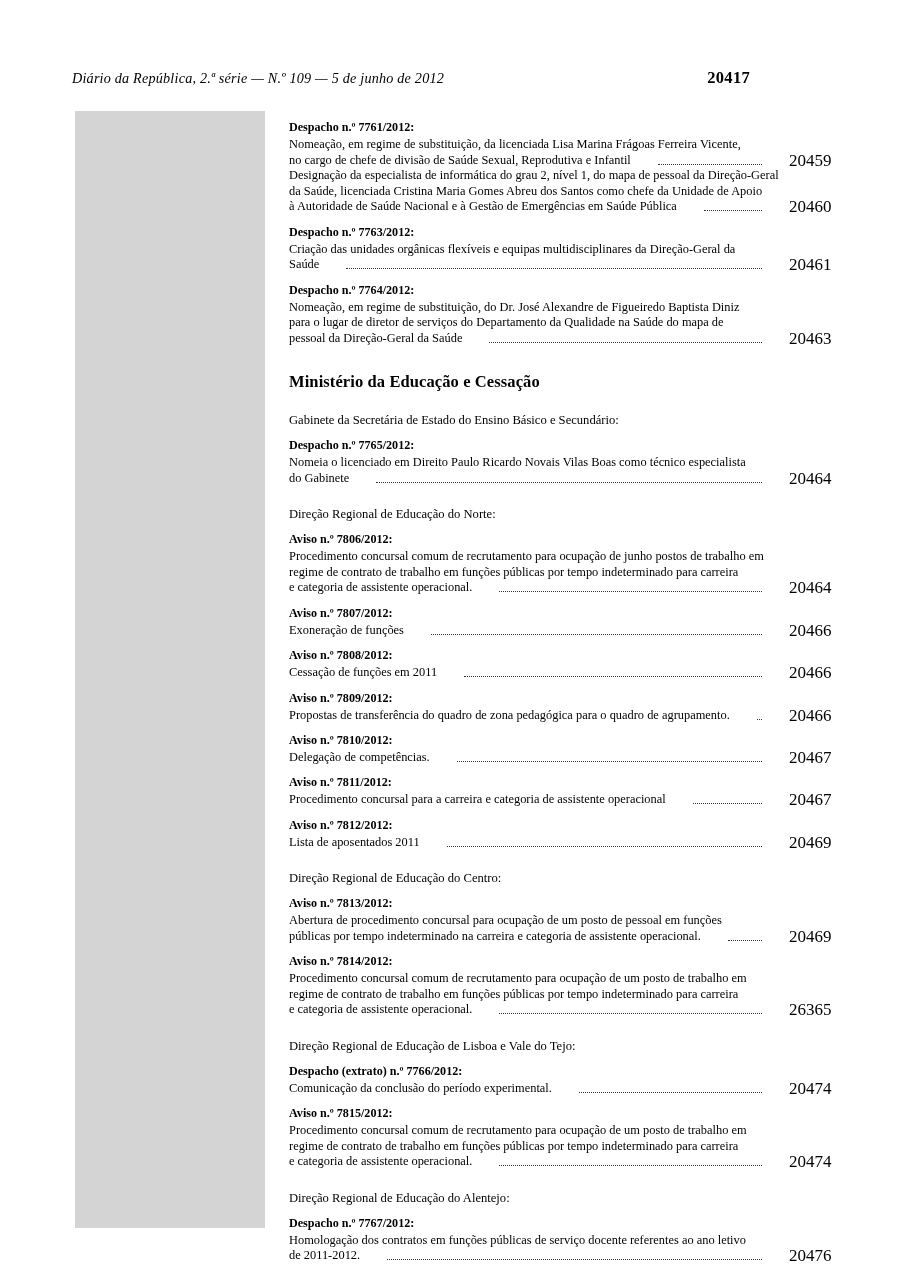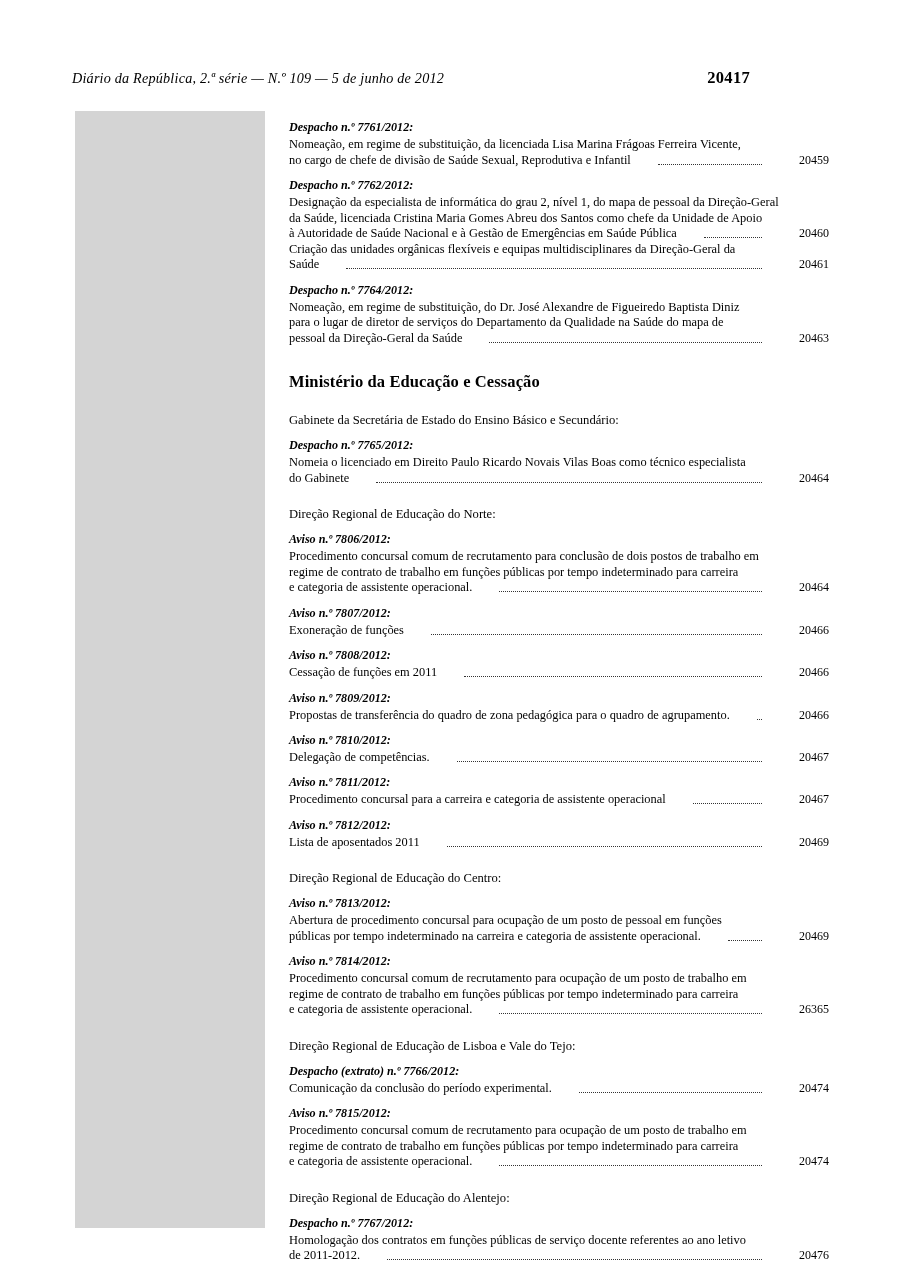--- a/index.html
+++ b/index.html
@@ -67,7 +67,6 @@
     line-height: 16px;
     margin-top: 9px;
     margin-bottom: 2px;
-    font-style: italic;
   }
   .entry-row {
     display: flex;

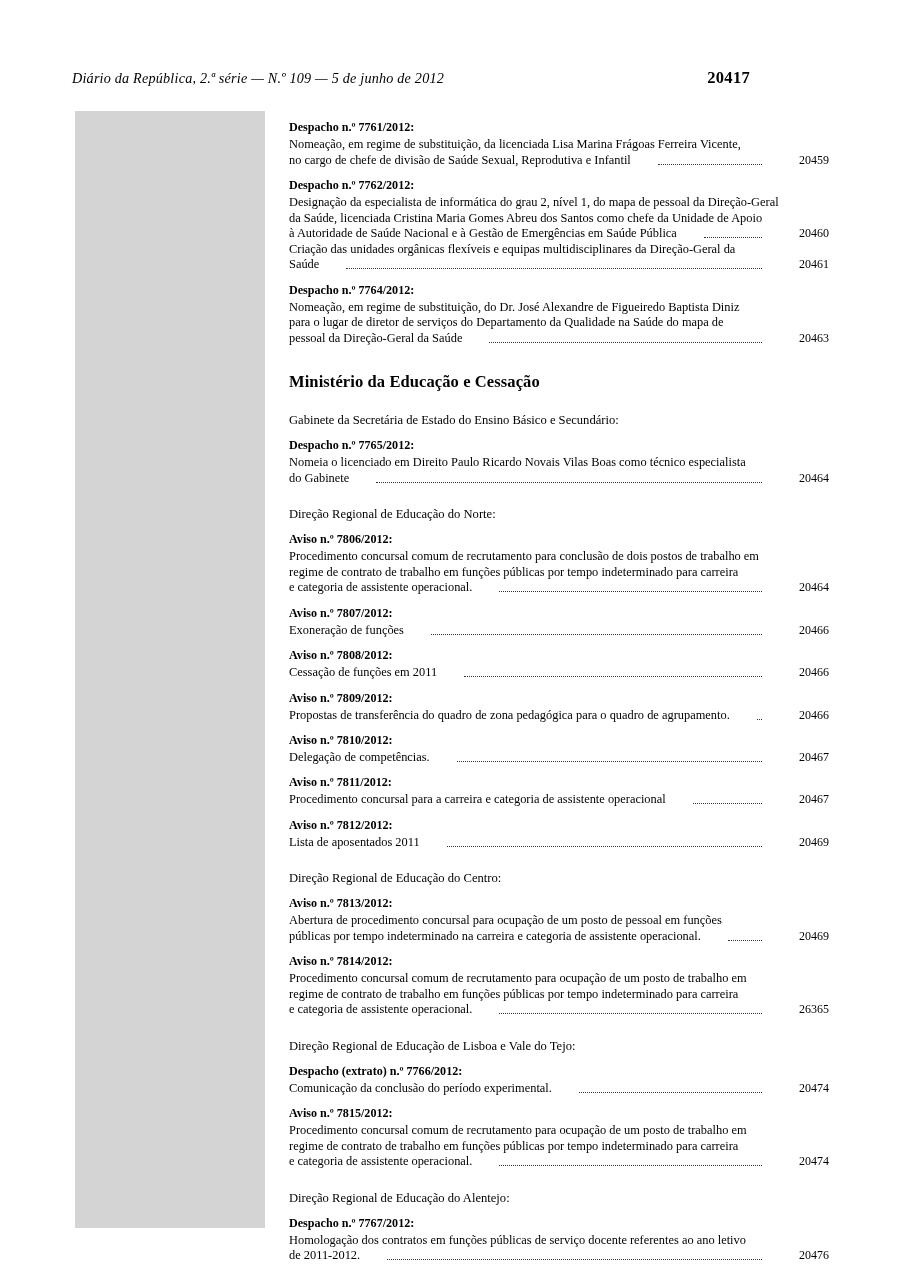--- a/index.html
+++ b/index.html
@@ -88,7 +88,7 @@
     flex: 0 0 auto;
     width: 40px;
     text-align: right;
-    font-size: 12px;
+    font-size: 17px;
   }
   .multiline {
     font-size: 12.4px;

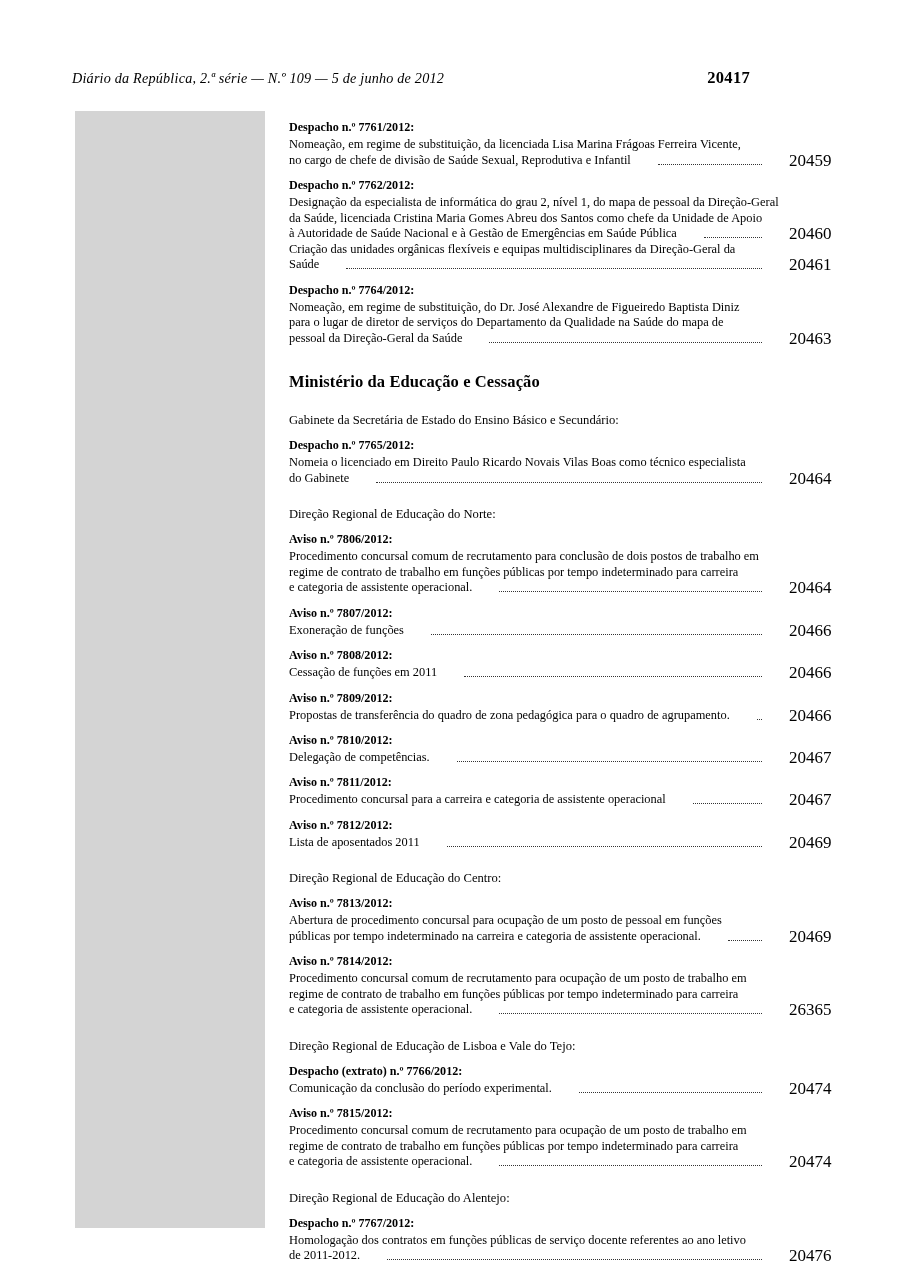--- a/index.html
+++ b/index.html
@@ -134,7 +134,6 @@
         </div>
       </div>
       <div class="entry">
-        <div class="entry-title">Despacho n.º 7762/2012:</div>
         <div class="multiline">
           <div>Designação da especialista de informática do grau 2, nível 1, do mapa de pessoal da Direção-Geral</div>
           <div>da Saúde, licenciada Cristina Maria Gomes Abreu dos Santos como chefe da Unidade de Apoio</div>

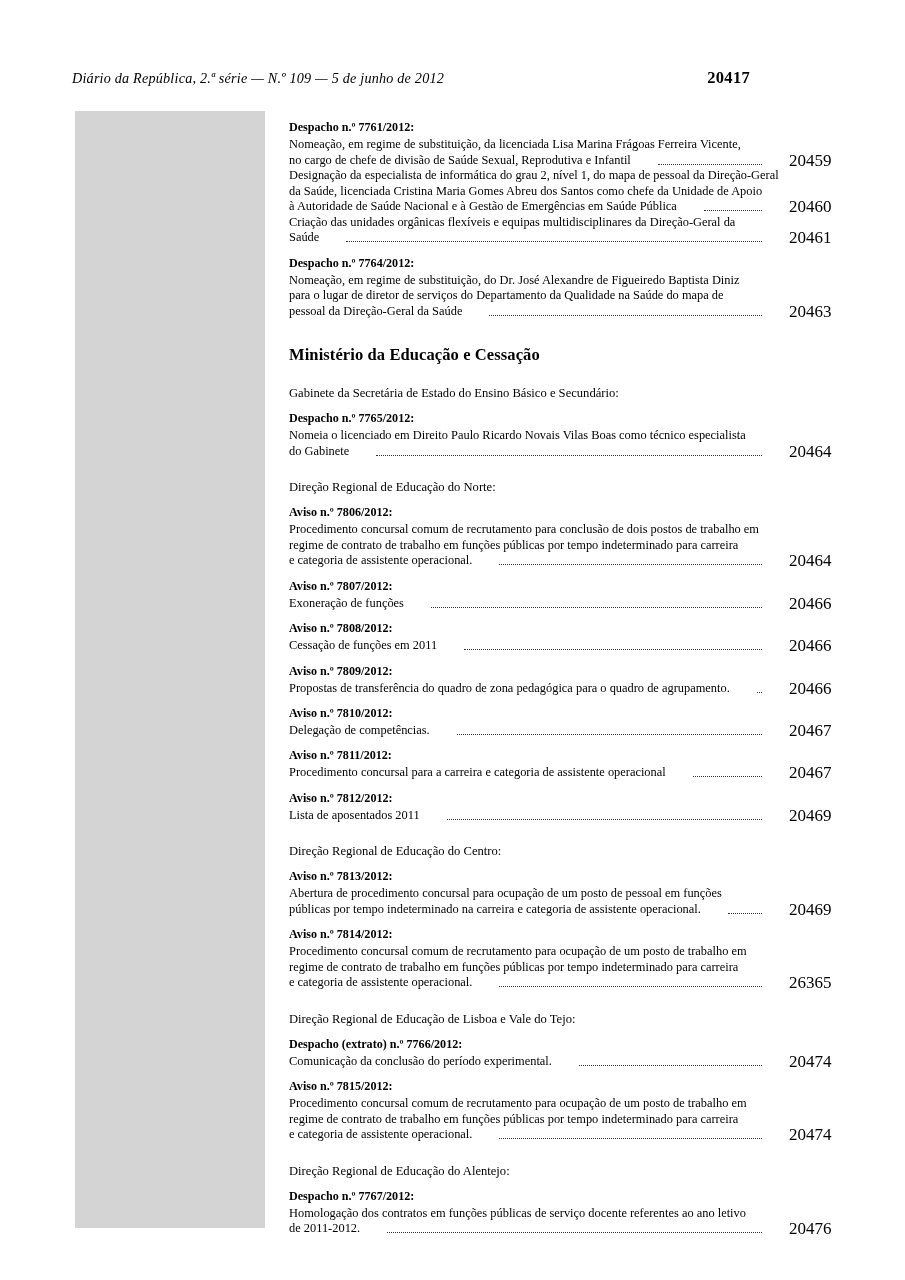--- a/index.html
+++ b/index.html
@@ -145,6 +145,7 @@
         </div>
       </div>
       <div class="entry">
+        <div class="entry-title">Despacho n.º 7763/2012:</div>
         <div class="multiline">
           <div>Criação das unidades orgânicas flexíveis e equipas multidisciplinares da Direção-Geral da</div>
           <div class="entry-row">

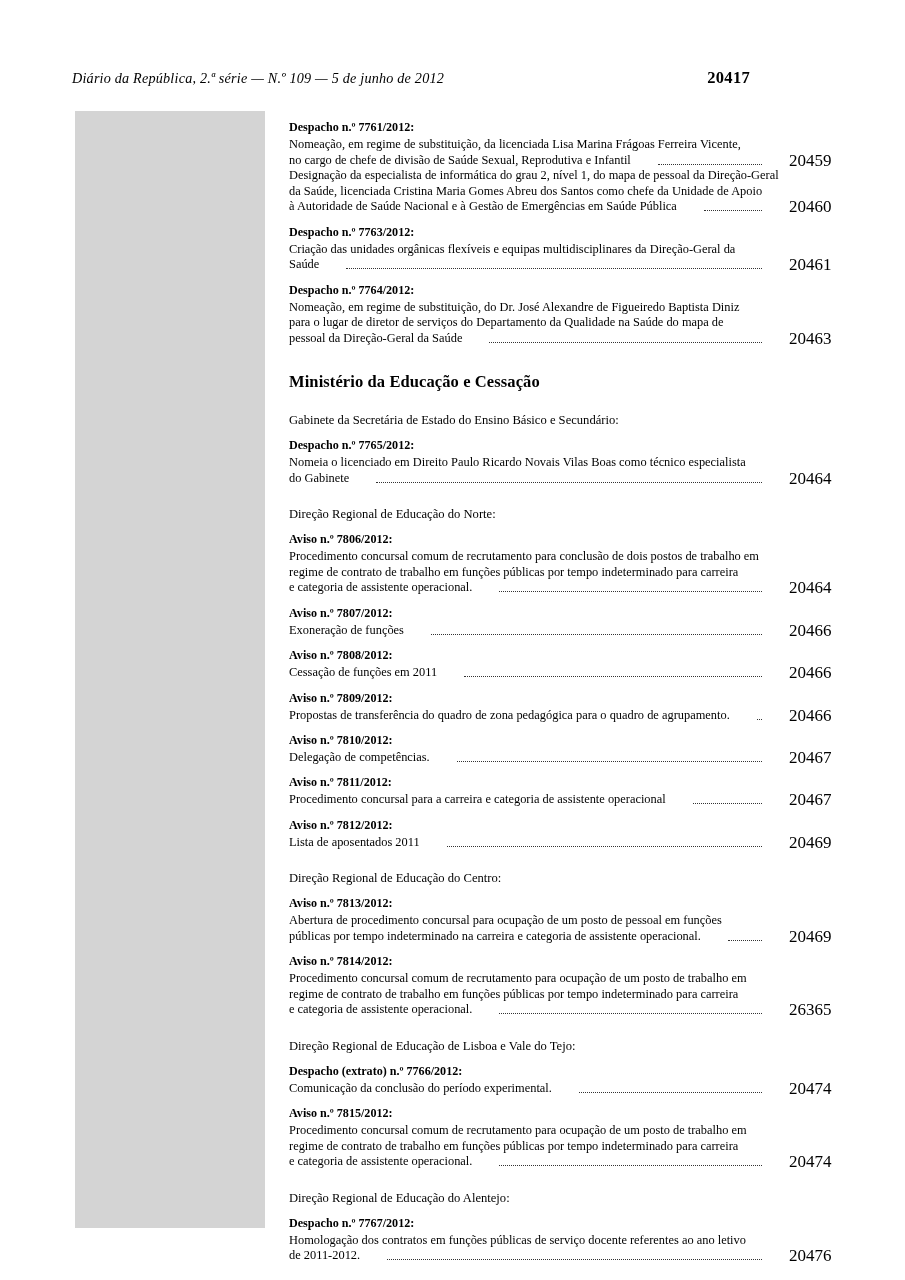--- a/index.html
+++ b/index.html
@@ -184,7 +184,7 @@
       <div class="entry">
         <div class="entry-title">Aviso n.º 7806/2012:</div>
         <div class="multiline">
-          <div>Procedimento concursal comum de recrutamento para conclusão de dois postos de trabalho em</div>
+          <div>Procedimento concursal comum de recrutamento para ocupação de junho postos de trabalho em</div>
           <div>regime de contrato de trabalho em funções públicas por tempo indeterminado para carreira</div>
           <div class="entry-row">
             <span class="txt">e categoria de assistente operacional.</span>

